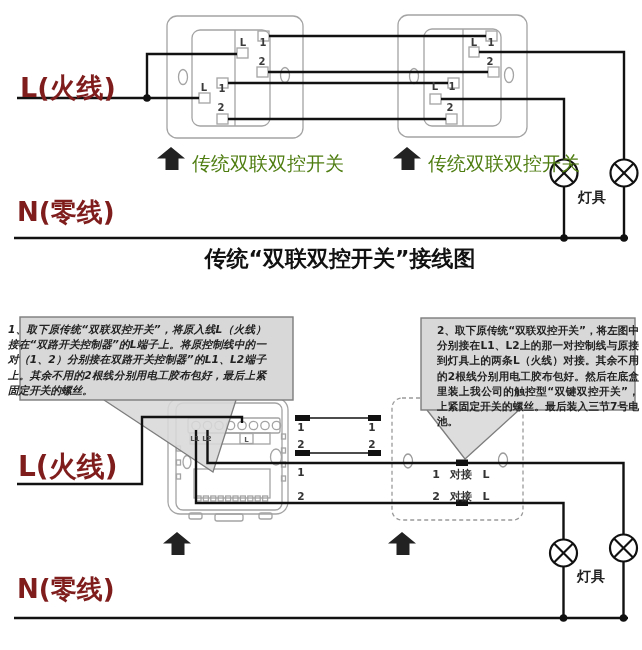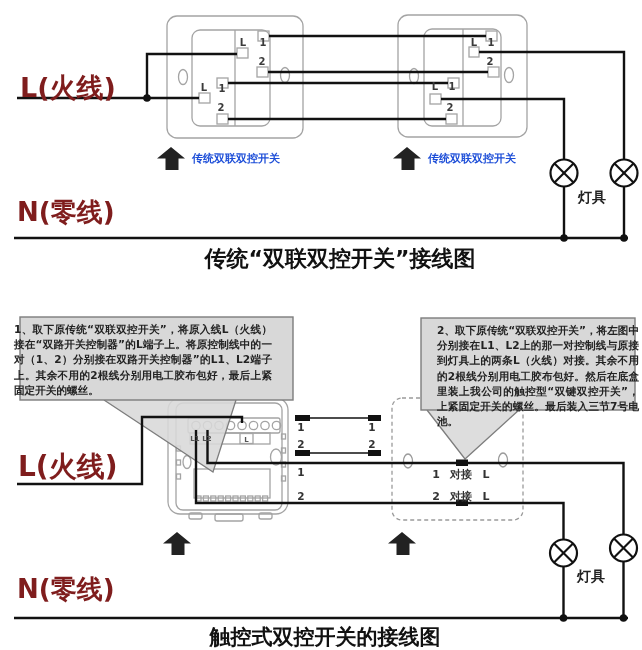--- a/index.html
+++ b/index.html
@@ -8,7 +8,7 @@
   #wiring-svg{position:absolute;left:0;top:0;}
   .lbl{position:absolute;color:#7f1d1d;white-space:nowrap;}
   .big{font-weight:700;font-size:26px;letter-spacing:0px;}
-  .arrowlbl{font-weight:700;font-size:11px;color:#1d4ed8;}
+  .arrowlbl{font-weight:400;font-size:19px;color:#4d7c0f;}
   .caption{font-weight:700;font-size:22px;text-align:center;color:#111;}
   .lamp-lbl{font-size:14px;color:#222;font-weight:700;}
   .note{position:absolute;font-size:10.6px;line-height:15.2px;font-weight:700;

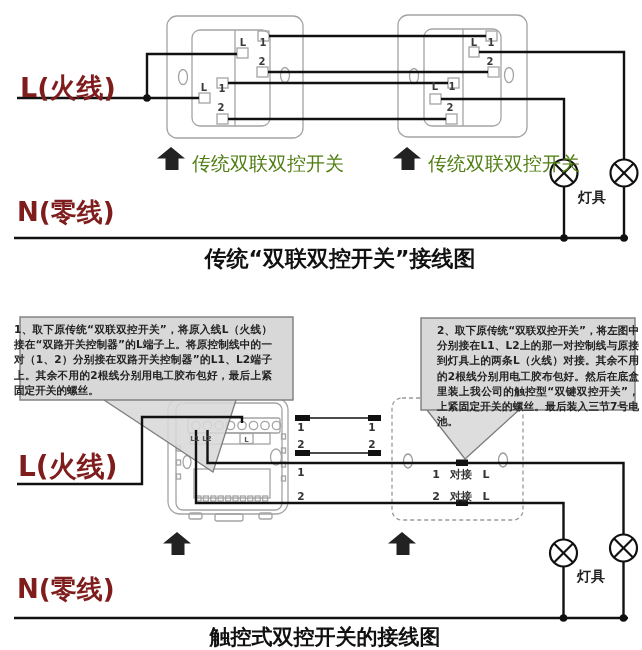--- a/index.html
+++ b/index.html
@@ -223,7 +223,7 @@
 <div class="lbl big" style="left:17px;top:195px;">N(零线)</div>
 <div class="lbl caption" style="left:185px;top:244px;width:310px;">传统“双联双控开关”接线图</div>
 
-<div class="note" style="left:14px;top:322px;width:258px;">1、取下原传统“双联双控开关”，将原入线L（火线）接在“双路开关控制器”的L端子上。将原控制线中的一对（1、2）分别接在双路开关控制器”的L1、L2端子上。其余不用的2根线分别用电工胶布包好，最后上紧固定开关的螺丝。</div>
+<div class="note" style="left:8px;top:322px;width:258px;font-style:italic;">1、取下原传统“双联双控开关”，将原入线L（火线）接在“双路开关控制器”的L端子上。将原控制线中的一对（1、2）分别接在双路开关控制器”的L1、L2端子上。其余不用的2根线分别用电工胶布包好，最后上紧固定开关的螺丝。</div>
 <div class="note" style="left:437px;top:323px;width:202px;">2、取下原传统“双联双控开关”，将左图中分别接在L1、L2上的那一对控制线与原接到灯具上的两条L（火线）对接。其余不用的2根线分别用电工胶布包好。然后在底盒里装上我公司的触控型“双键双控开关”，上紧固定开关的螺丝。最后装入三节7号电池。</div>
 
 <div class="lbl big" style="left:18px;top:448px;font-size:28px;">L(火线)</div>

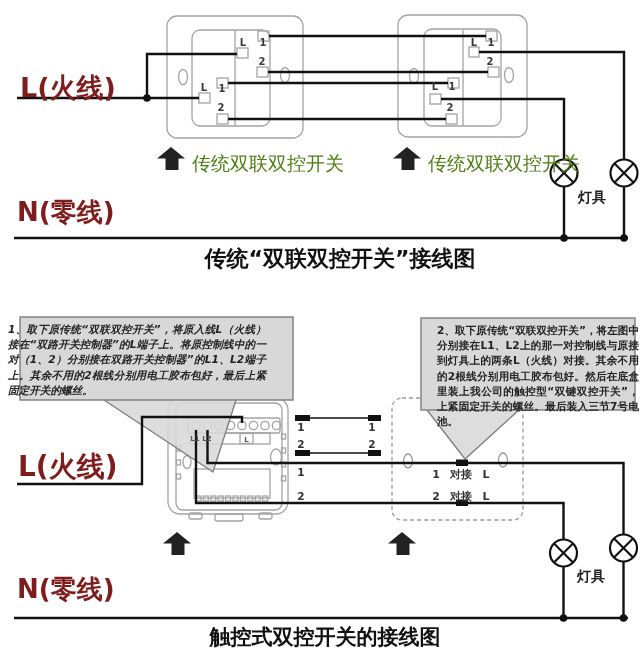--- a/index.html
+++ b/index.html
@@ -229,7 +229,6 @@
 <div class="lbl big" style="left:18px;top:448px;font-size:28px;">L(火线)</div>
 <div class="lbl lamp-lbl" style="left:577px;top:568px;">灯具</div>
 <div class="lbl big" style="left:17px;top:572px;">N(零线)</div>
-<div class="lbl caption" style="left:190px;top:623px;width:270px;font-size:21px;">触控式双控开关的接线图</div>
 
 </div>
 

